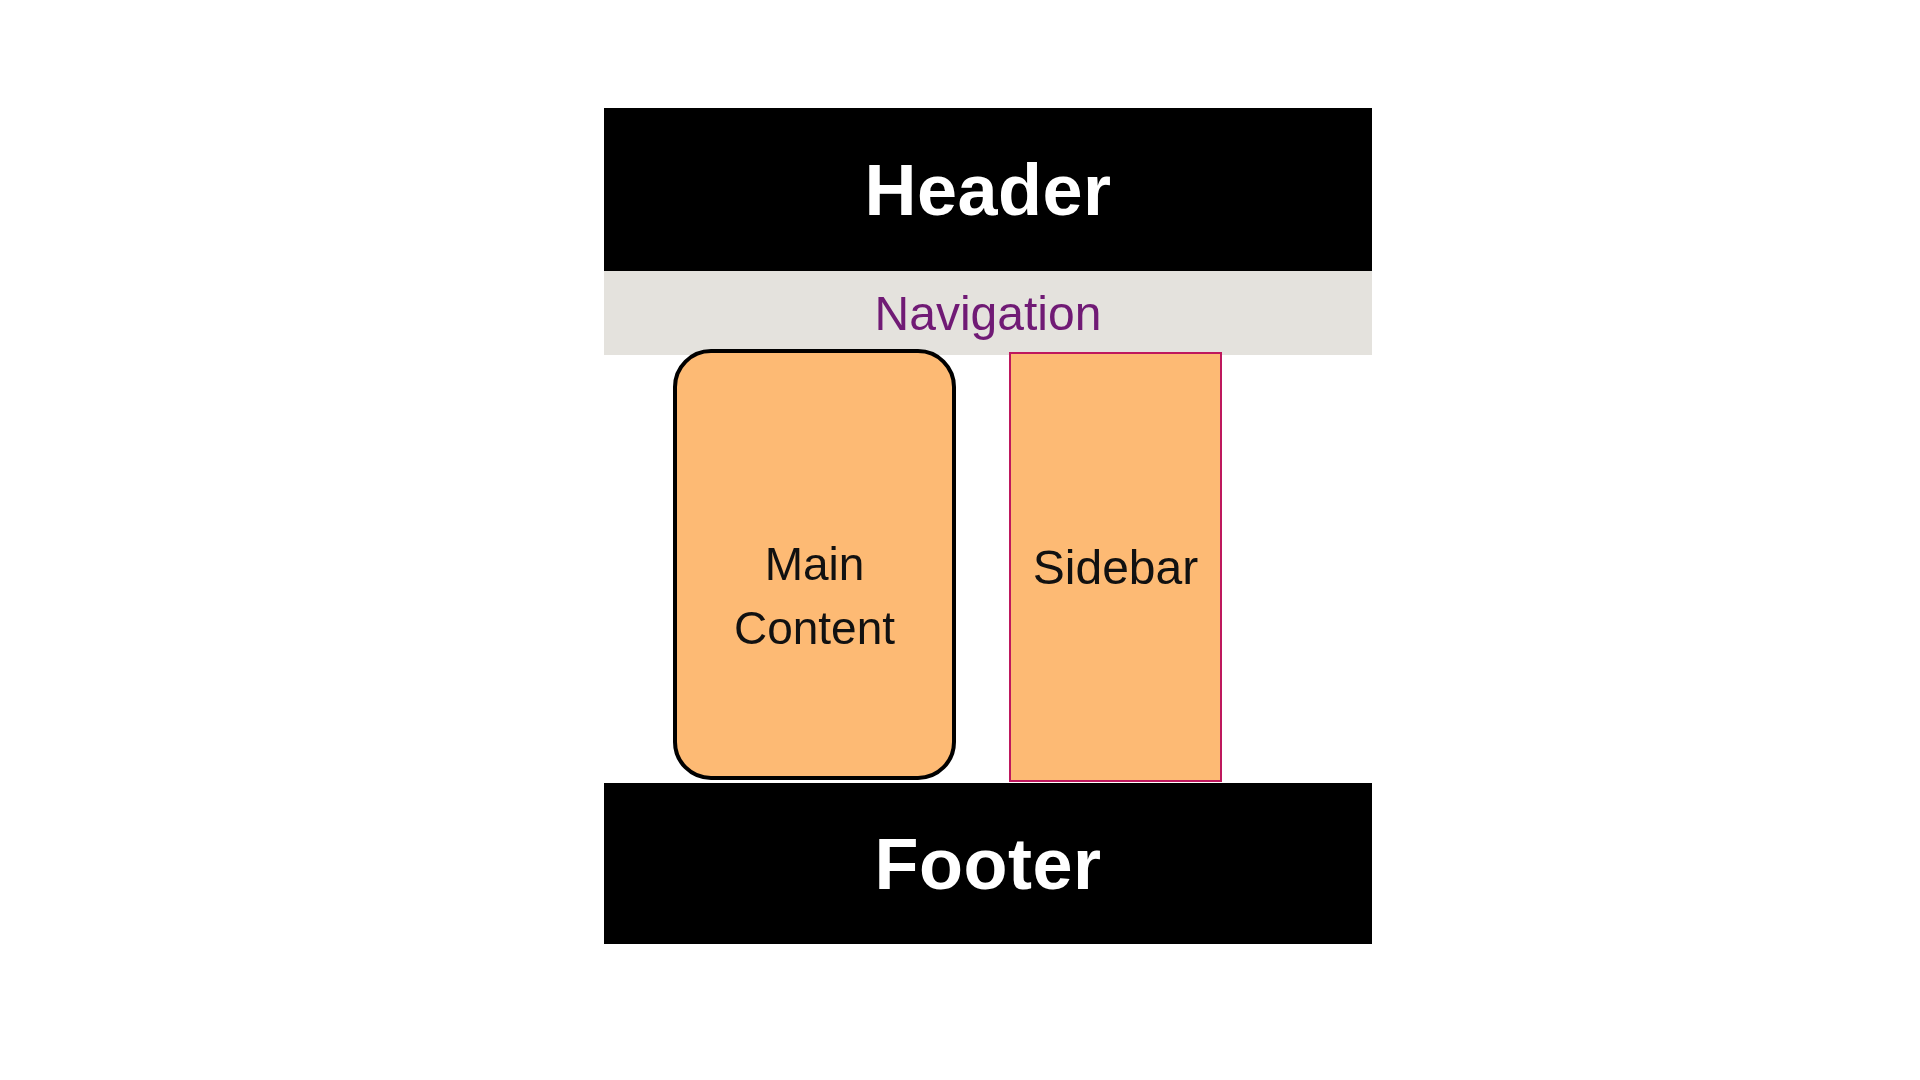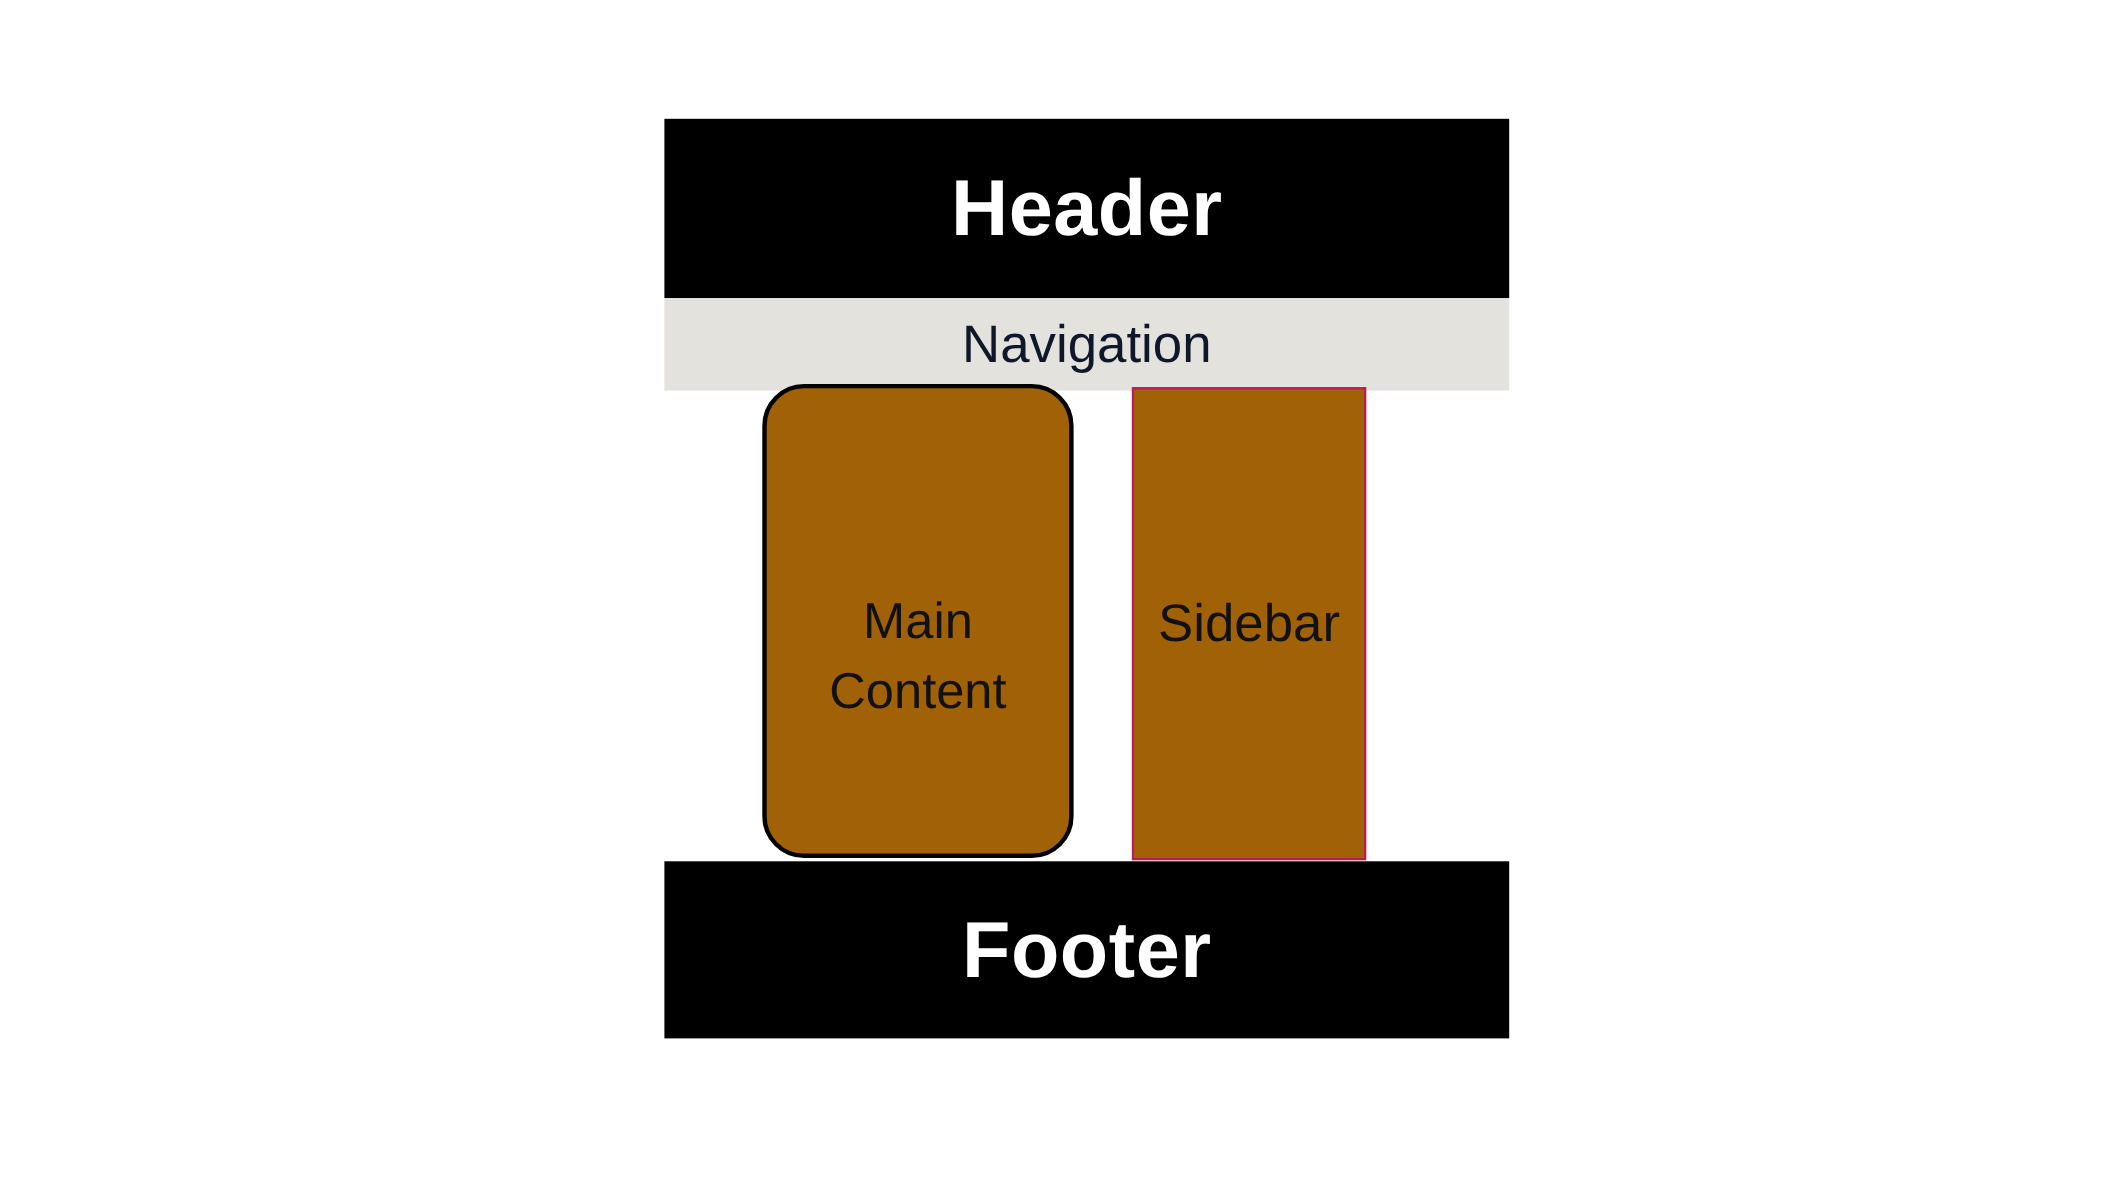--- a/index.html
+++ b/index.html
@@ -40,7 +40,7 @@
     top: 271px;
     height: 84px;
     background: #e4e2dd;
-    color: #0f172a;
+    color: #701a75;
     font-weight: 400;
     font-size: 48px;
   }

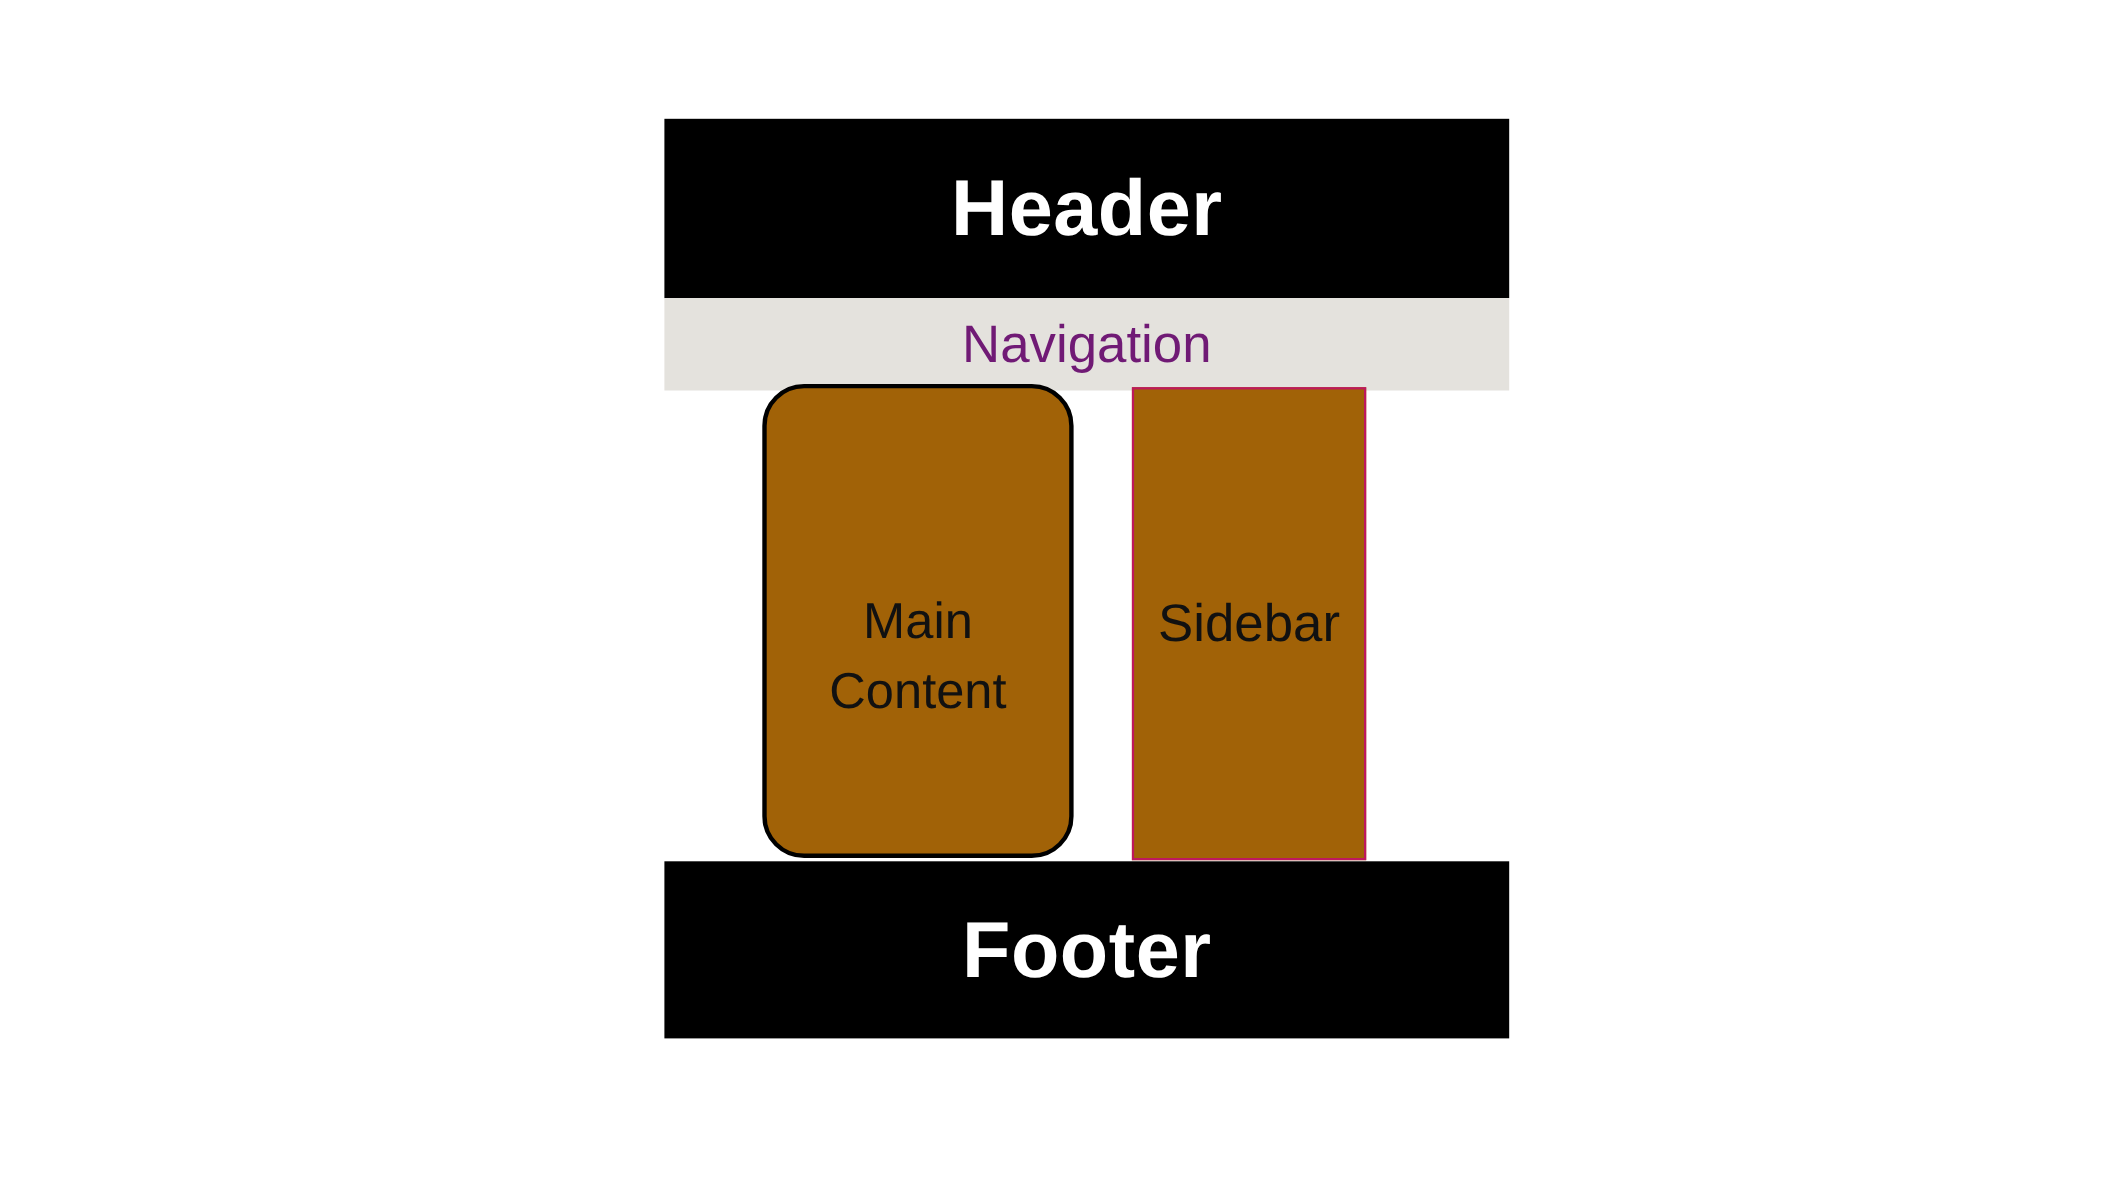--- a/index.html
+++ b/index.html
@@ -50,14 +50,13 @@
   }
   .box {
     position: absolute;
-    background: #a16207;
+    background: #fdba74;
     box-sizing: border-box;
     display: flex;
     align-items: center;
     justify-content: center;
     text-align: center;
     color: #111111;
-    margin-left: 20px;
   }
   #main-content-box {
     left: 673px;

